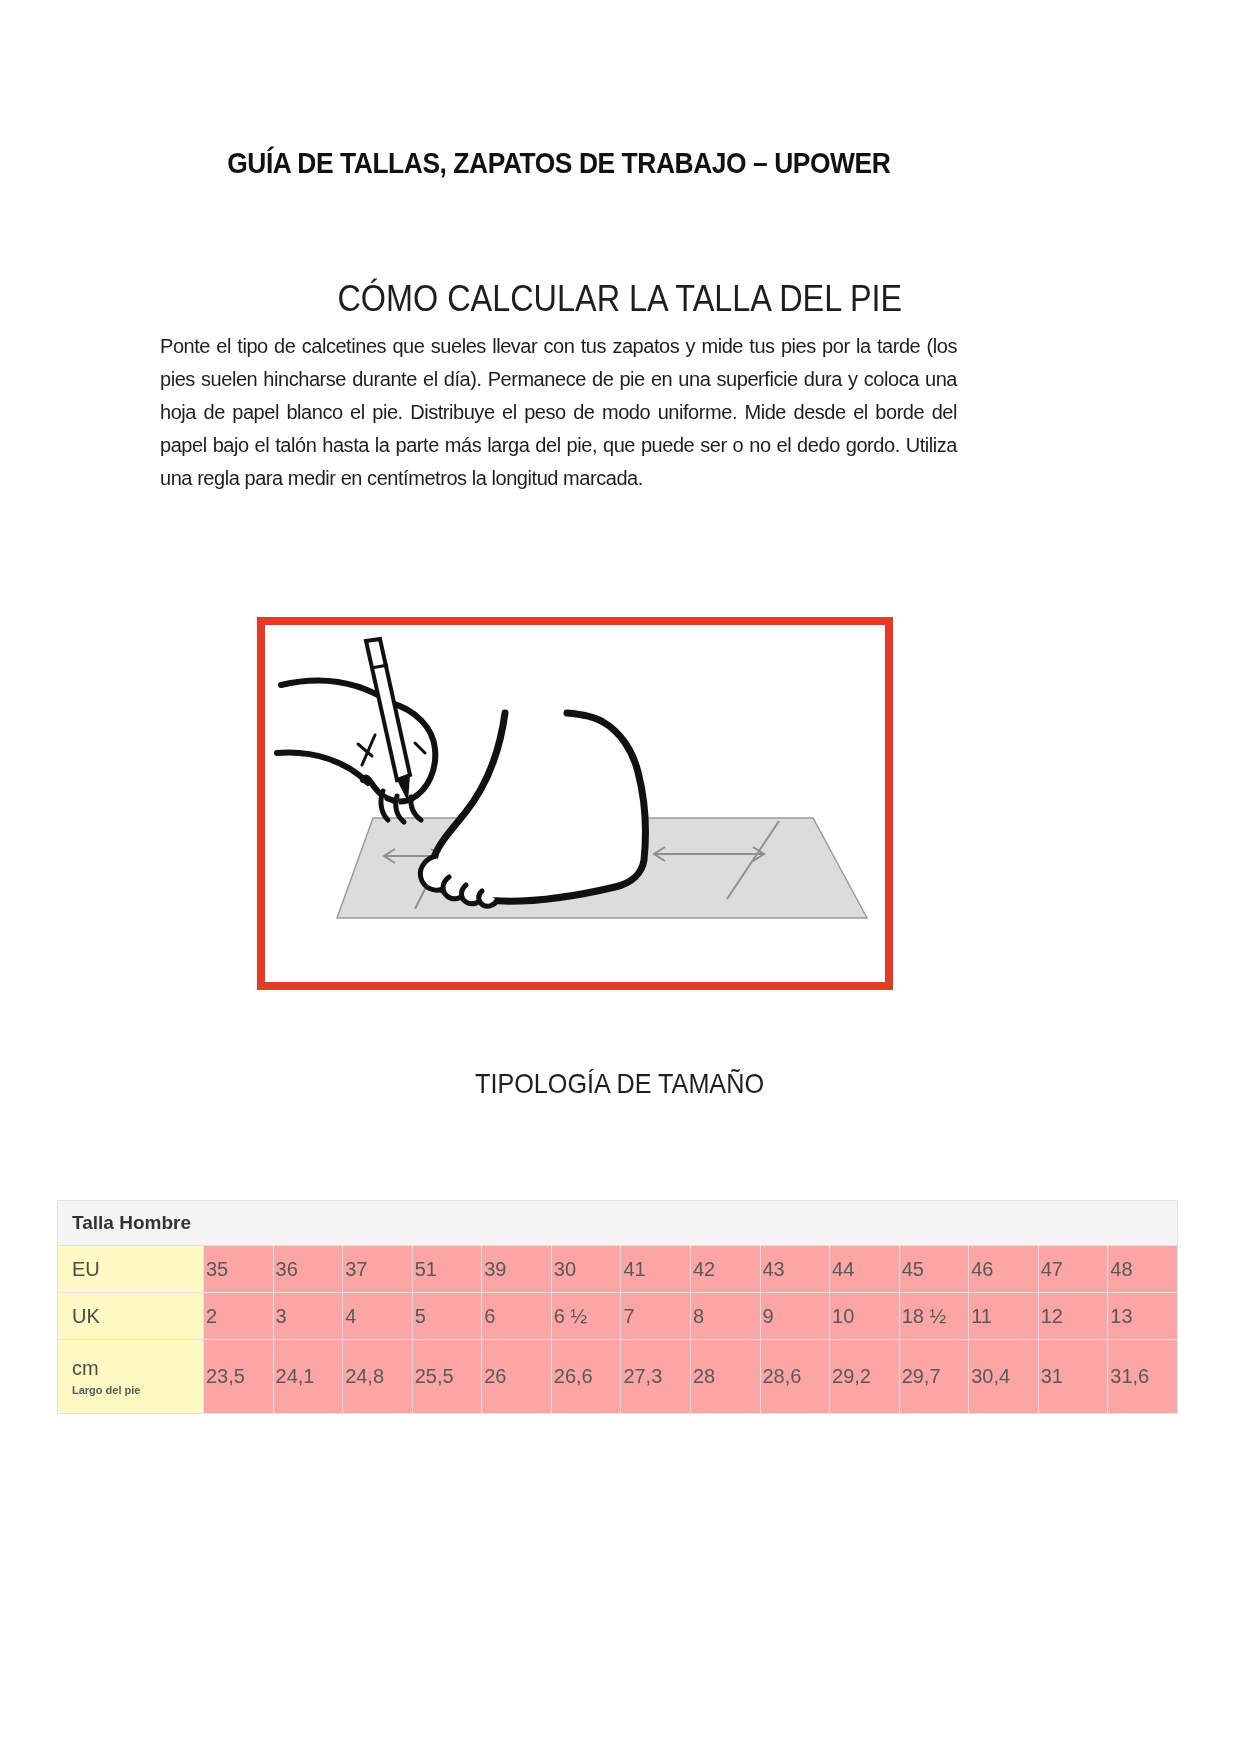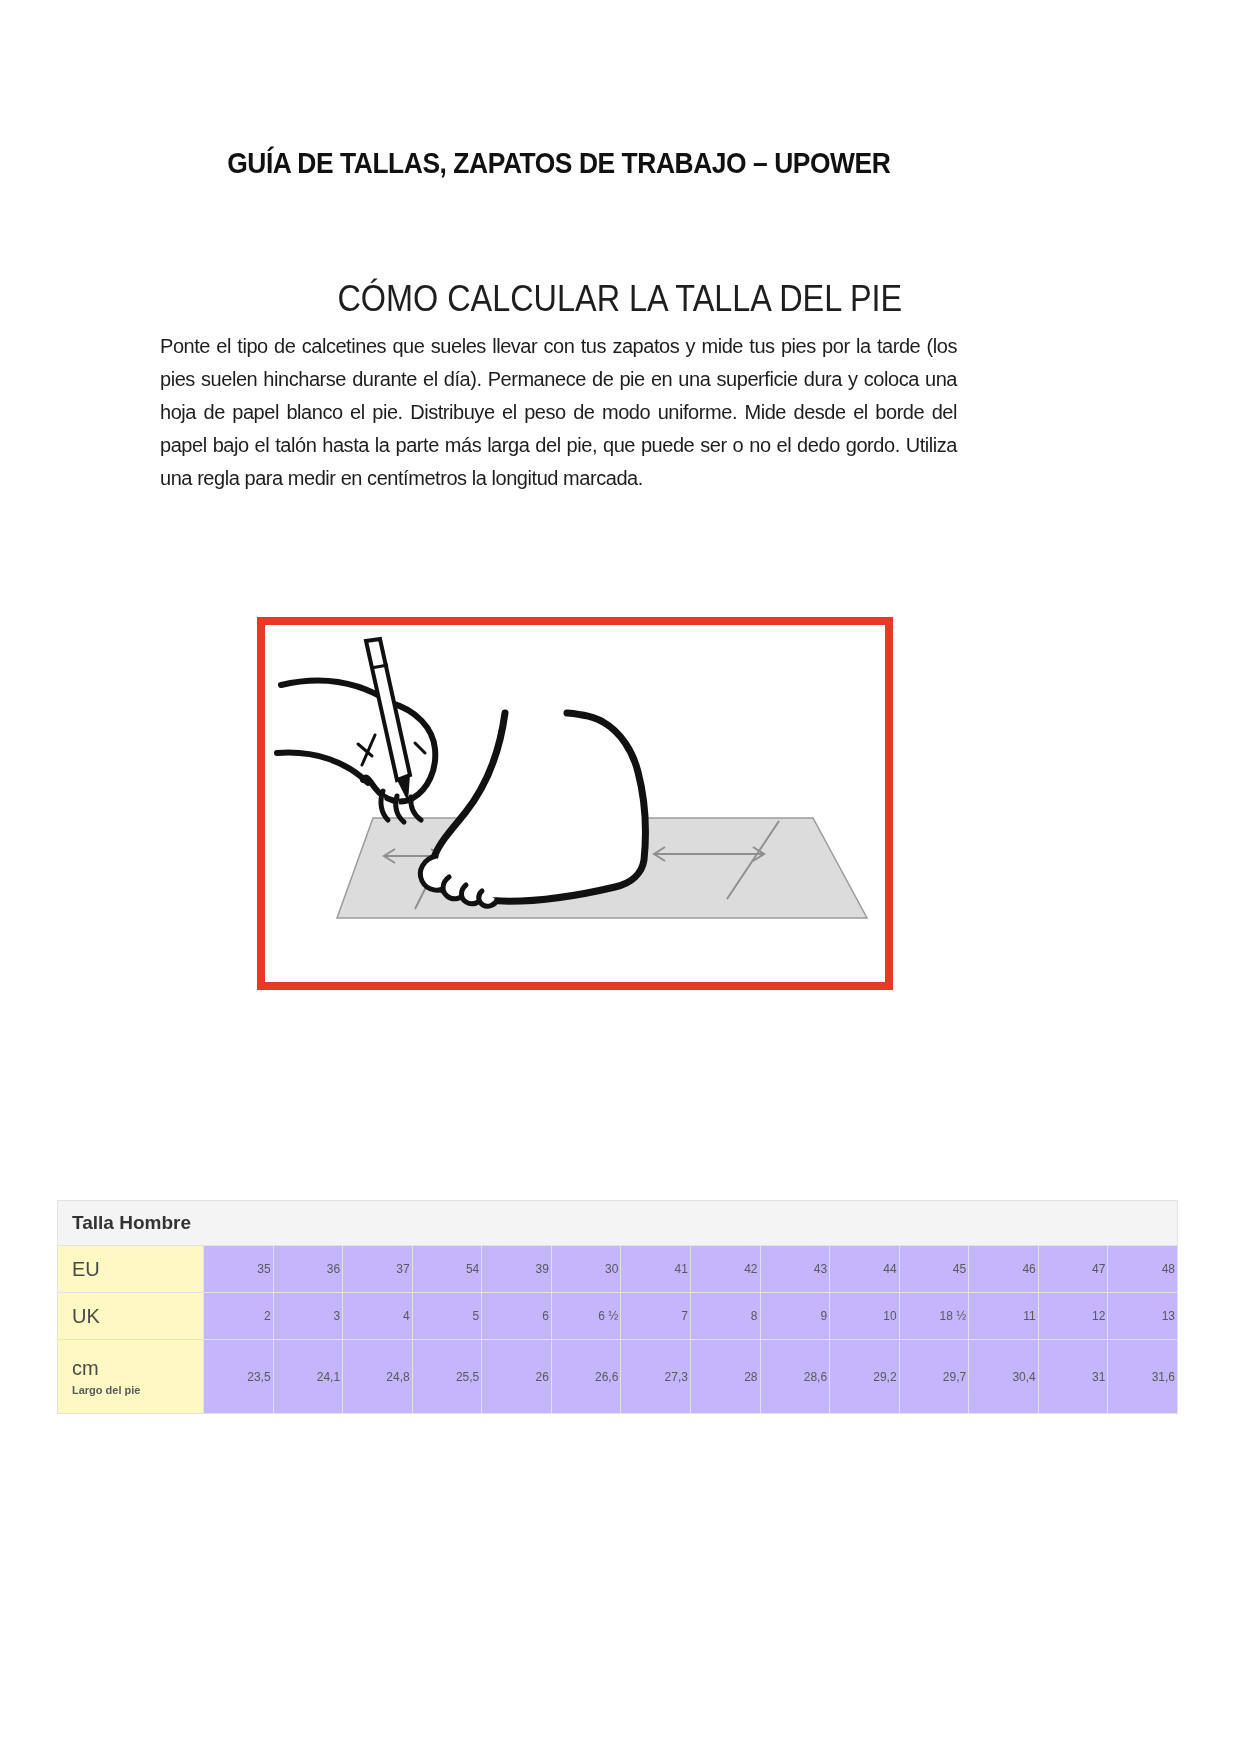--- a/index.html
+++ b/index.html
@@ -152,6 +152,7 @@
     </svg>
   </div>
 
+  <h2 class="section2-heading"><span class="cond">TIPOLOGÍA DE TAMAÑO</span></h2>
 
   <div class="table-wrap">
     <table class="size-table">

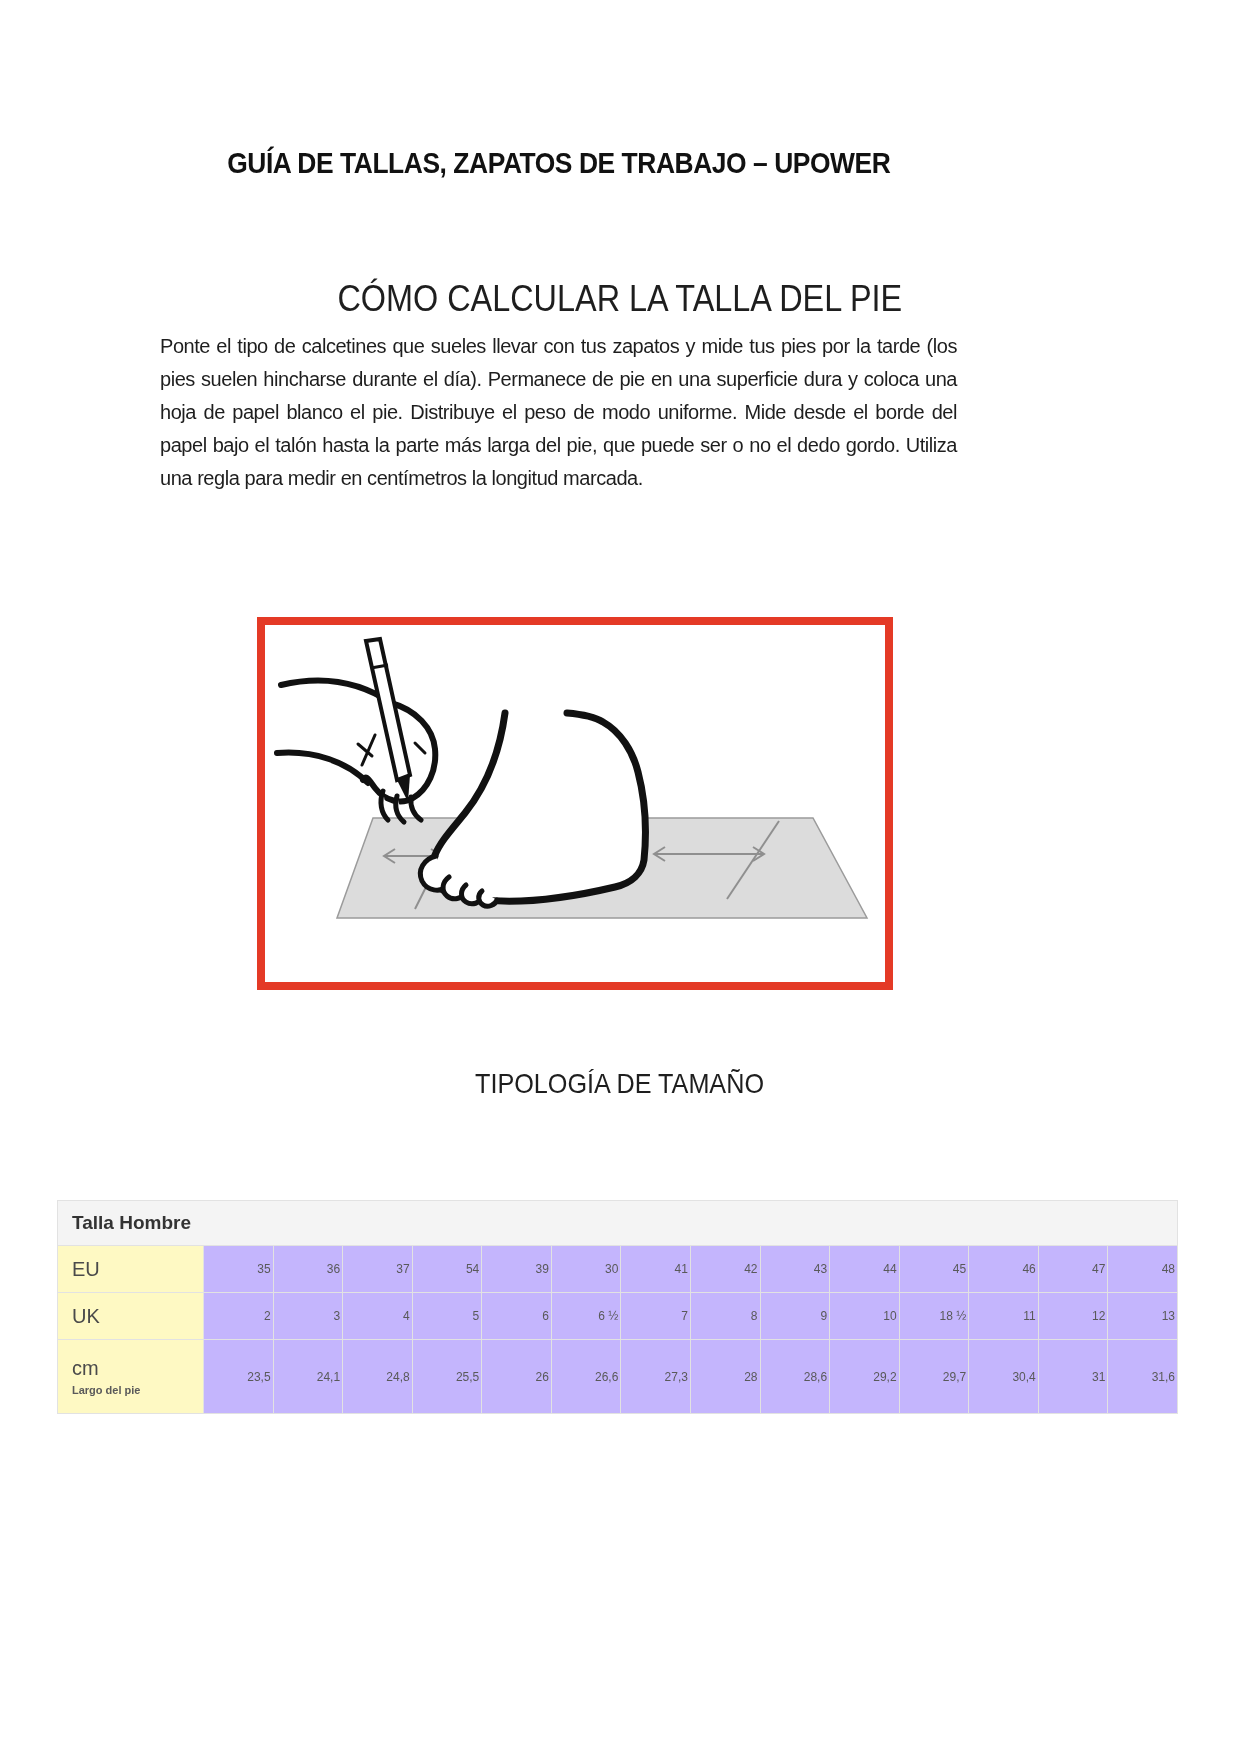--- a/index.html
+++ b/index.html
@@ -70,8 +70,8 @@
     font-size:11px; font-weight:700; color:#5a5a5a; margin-top:4px;
   }
   td.value-cell {
-    background:#c4b5fd; text-align:right;
-    font-size:12px; color:#595959;
+    background:#fca5a5; text-align:left;
+    font-size:20px; color:#595959;
     padding:4px 2px;
   }
   tr.data-row { height:47px; }

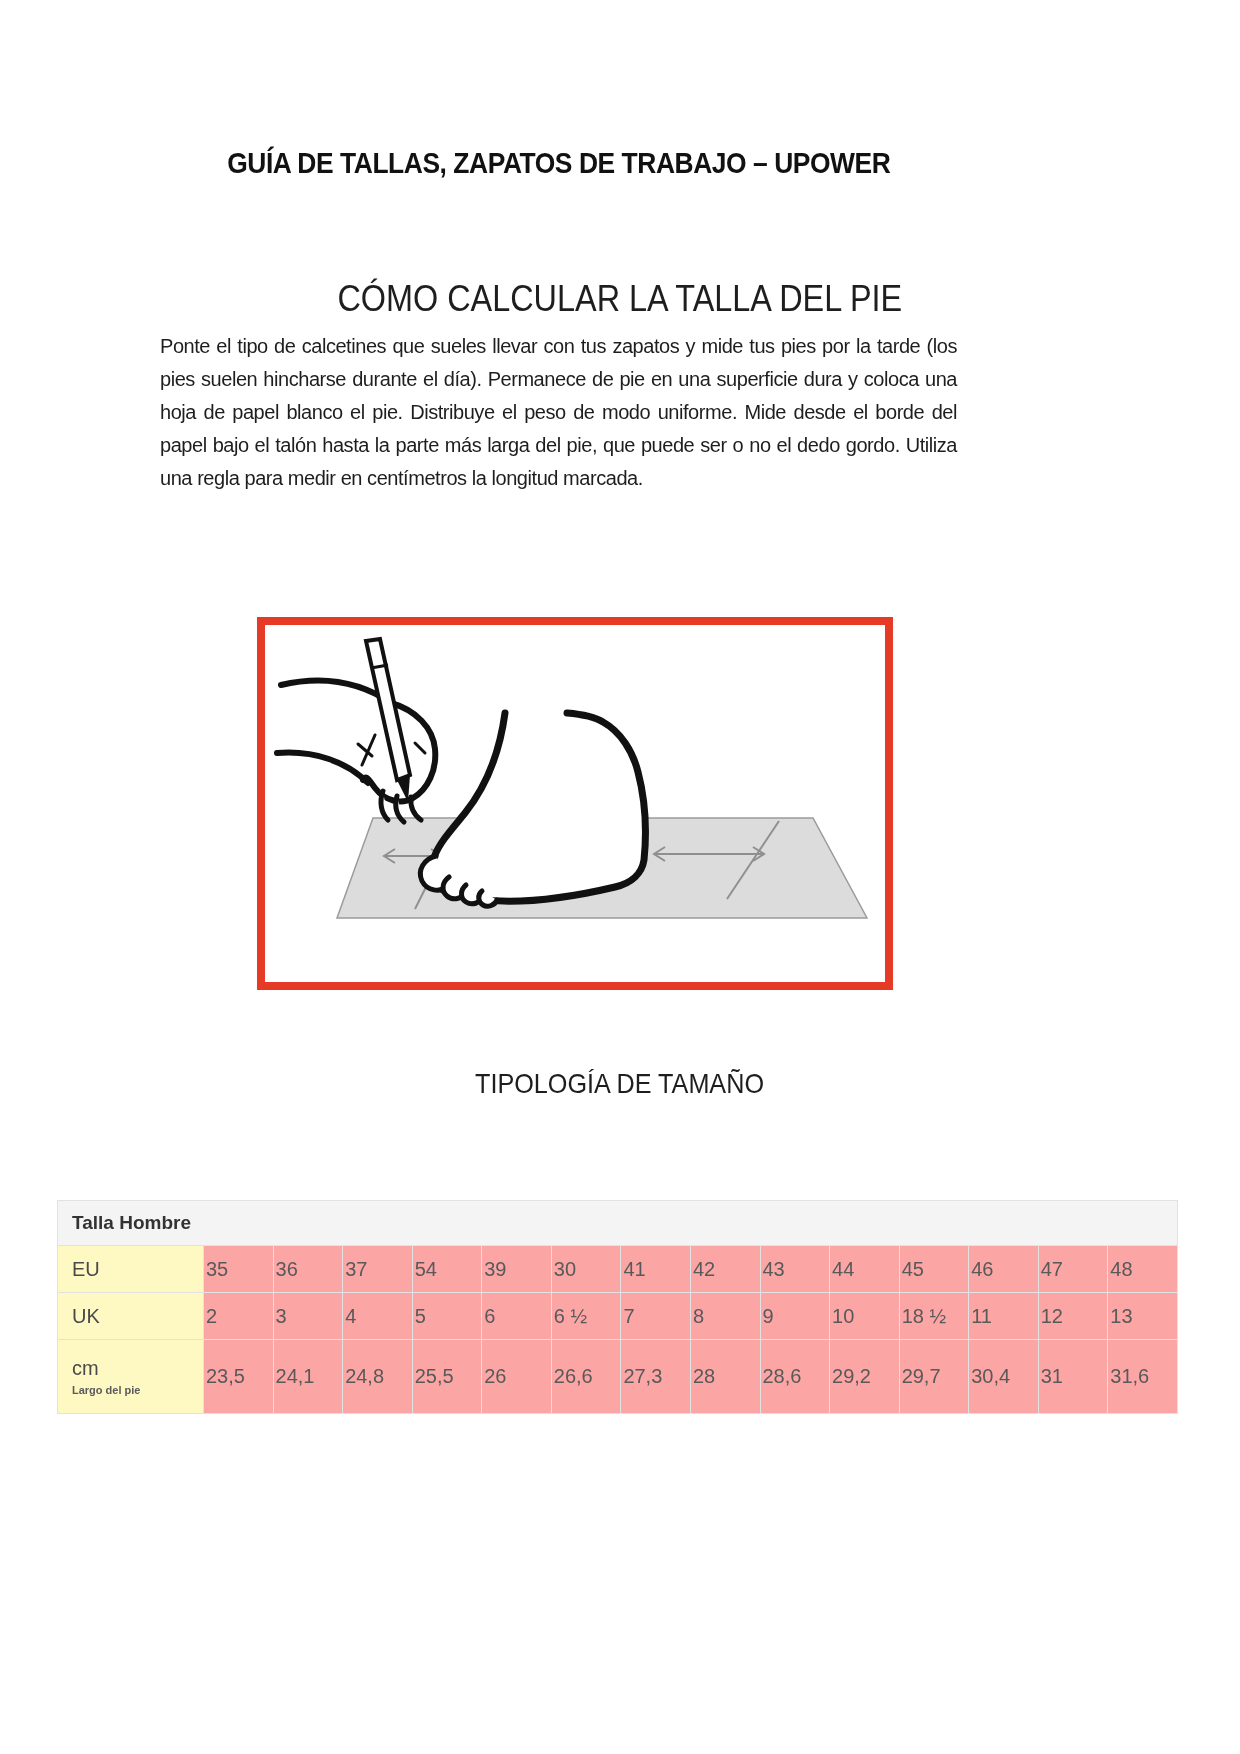--- a/index.html
+++ b/index.html
@@ -173,7 +173,7 @@
             <td class="value-cell">35</td>
             <td class="value-cell">36</td>
             <td class="value-cell">37</td>
-            <td class="value-cell">54</td>
+            <td class="value-cell">51</td>
             <td class="value-cell">39</td>
             <td class="value-cell">30</td>
             <td class="value-cell">41</td>

